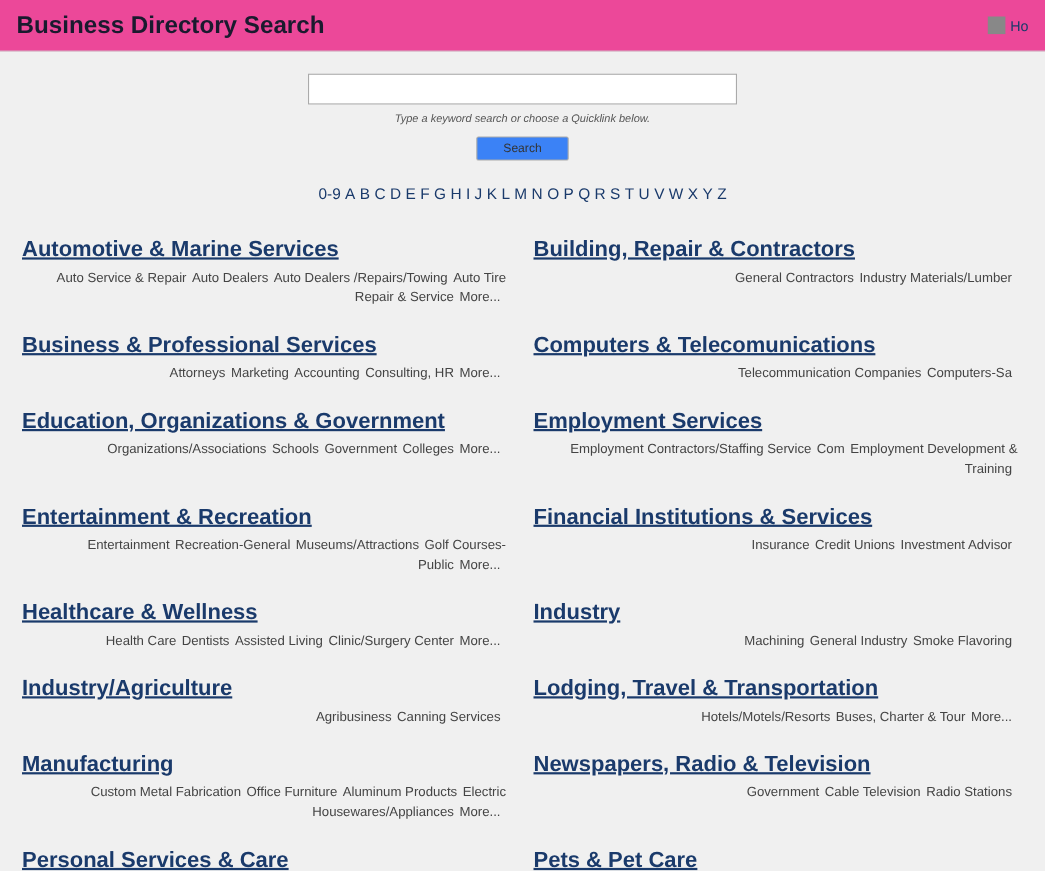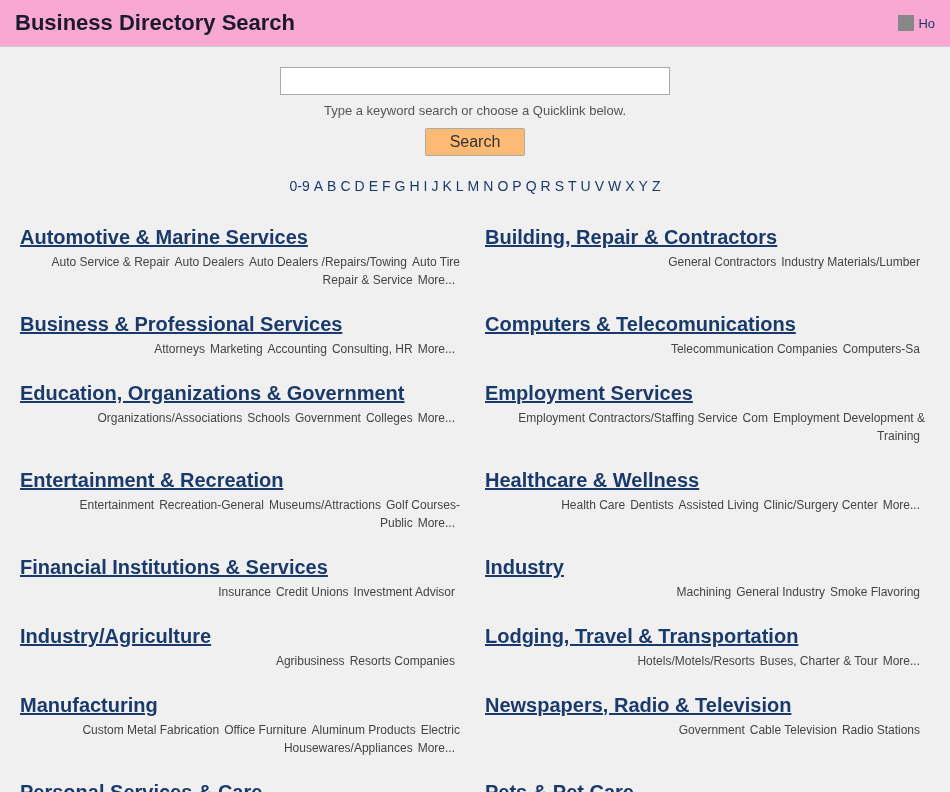--- a/index.html
+++ b/index.html
@@ -10,7 +10,7 @@
       font-size: 13px;
     }
     .header {
-      background: #f9a8d4;
+      background: #ec4899;
       padding: 10px 15px;
       display: flex;
       justify-content: space-between;

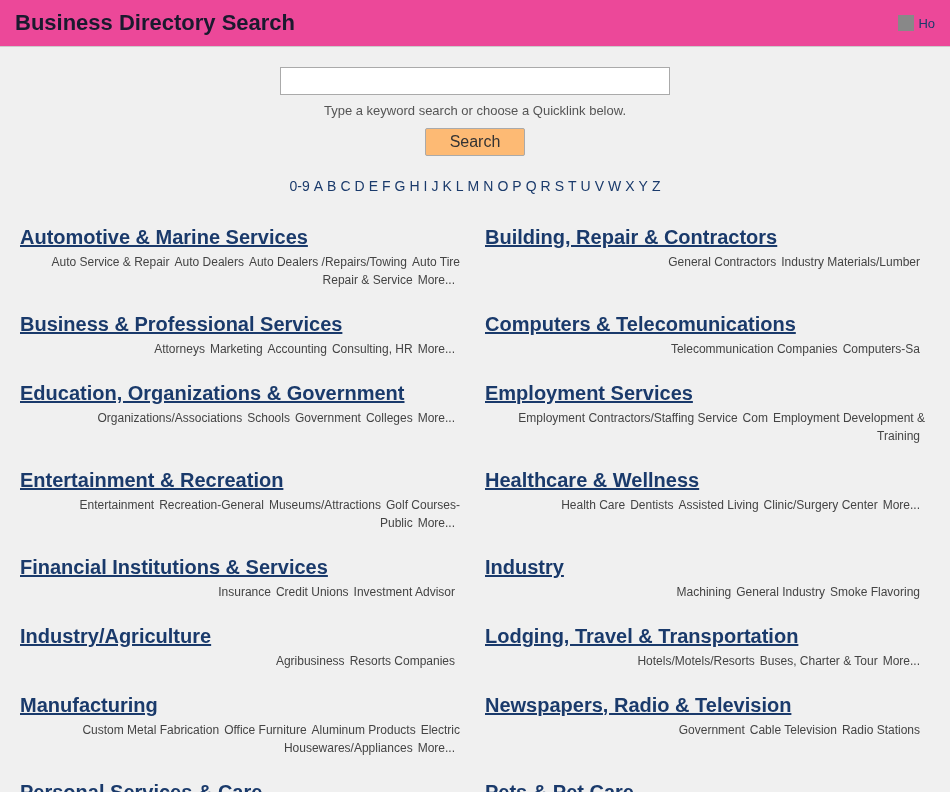--- a/index.html
+++ b/index.html
@@ -53,8 +53,9 @@
       margin: 0 auto 8px;
     }
     .search-hint {
+      font-style: italic;
       color: #555;
-      font-size: 13px;
+      font-size: 10px;
       margin-bottom: 10px;
     }
     .search-button {

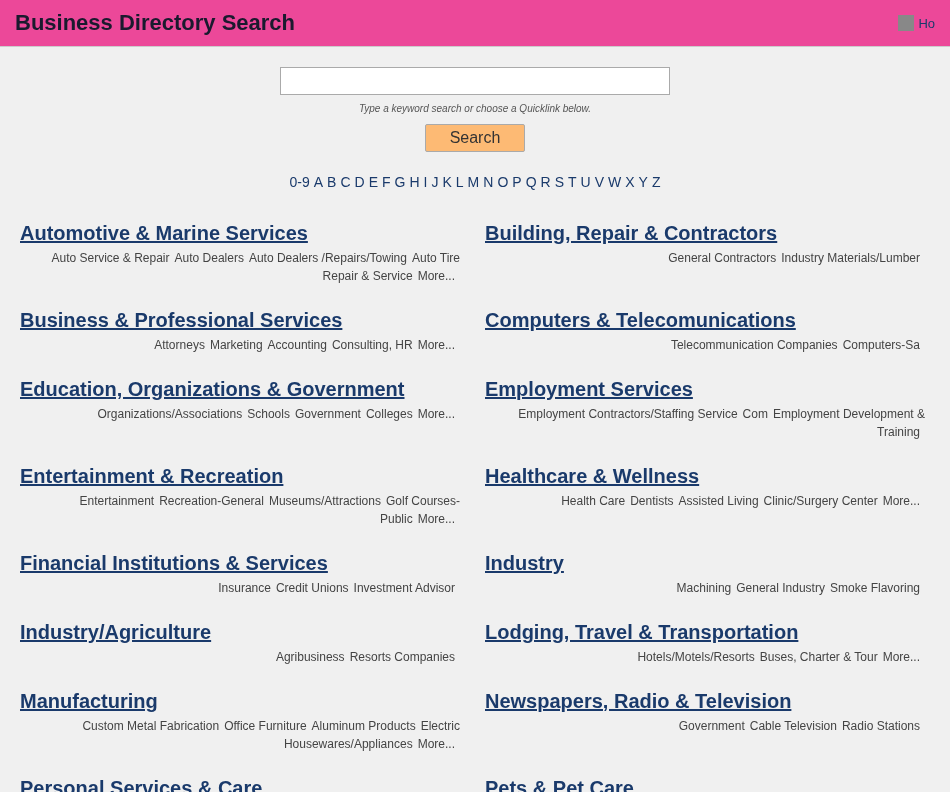--- a/index.html
+++ b/index.html
@@ -59,11 +59,11 @@
       margin-bottom: 10px;
     }
     .search-button {
-      background: #fdba74;
+      background: #3b82f6;
       border: 1px solid #aaa;
       padding: 4px 24px;
       cursor: pointer;
-      font-size: 16px;
+      font-size: 11px;
       color: #333;
       border-radius: 2px;
     }

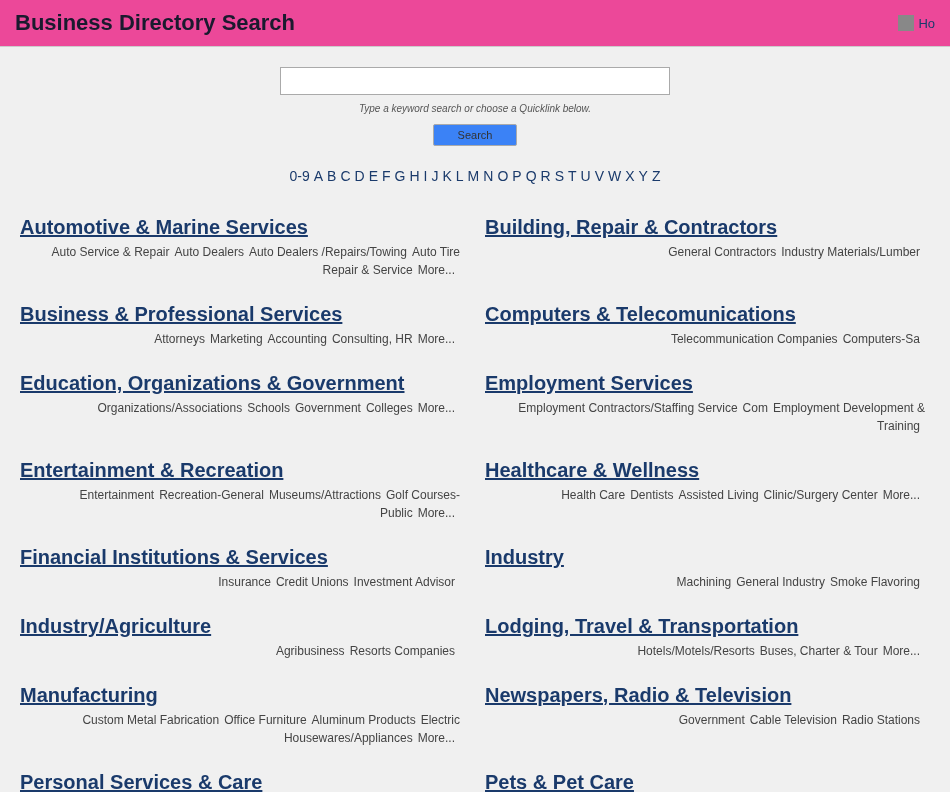--- a/index.html
+++ b/index.html
@@ -156,12 +156,12 @@
       <div class="category-links"><a href="#">Entertainment</a><a href="#">Recreation-General</a><a href="#">Museums/Attractions</a><a href="#">Golf Courses-Public</a><a href="#">More...</a></div>
     </div>
     <div class="category-cell">
+      <a class="category-title" href="#">Financial Institutions &amp; Services</a>
+      <div class="category-links"><a href="#">Insurance</a><a href="#">Credit Unions</a><a href="#">Investment Advisor</a></div>
+    </div>
+    <div class="category-cell">
       <a class="category-title" href="#">Healthcare &amp; Wellness</a>
       <div class="category-links"><a href="#">Health Care</a><a href="#">Dentists</a><a href="#">Assisted Living</a><a href="#">Clinic/Surgery Center</a><a href="#">More...</a></div>
-    </div>
-    <div class="category-cell">
-      <a class="category-title" href="#">Financial Institutions &amp; Services</a>
-      <div class="category-links"><a href="#">Insurance</a><a href="#">Credit Unions</a><a href="#">Investment Advisor</a></div>
     </div>
     <div class="category-cell">
       <a class="category-title" href="#">Industry</a>

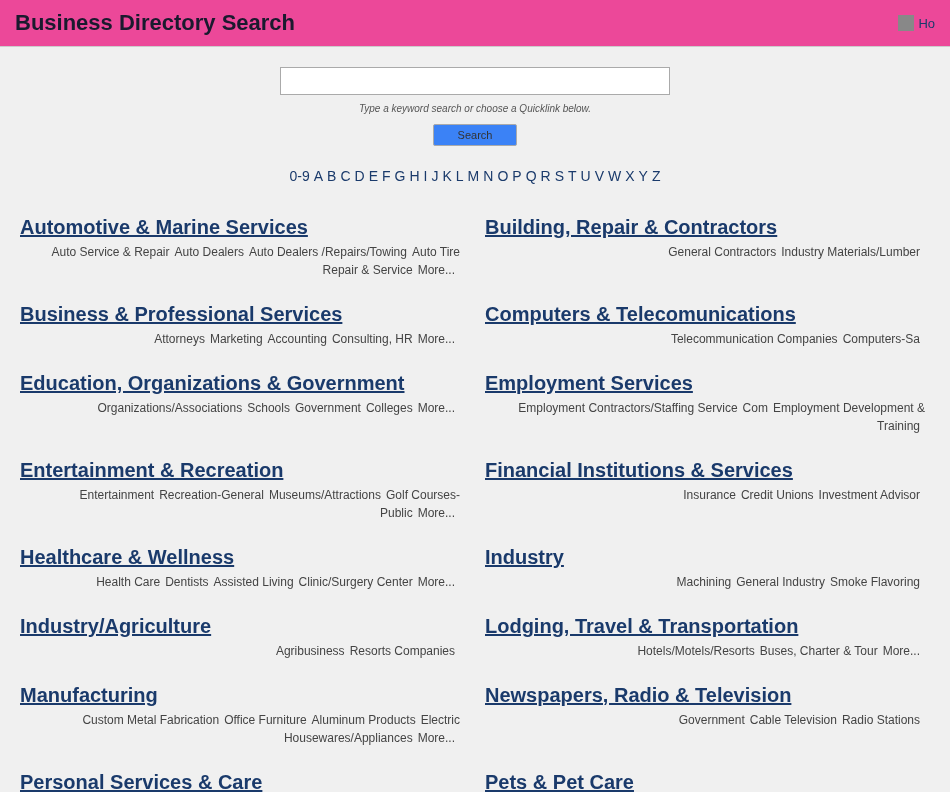--- a/index.html
+++ b/index.html
@@ -169,7 +169,7 @@
     </div>
     <div class="category-cell">
       <a class="category-title" href="#">Industry/Agriculture</a>
-      <div class="category-links"><a href="#">Agribusiness</a><a href="#">Resorts Companies</a></div>
+      <div class="category-links"><a href="#">Agribusiness</a><a href="#">Canning Services</a></div>
     </div>
     <div class="category-cell">
       <a class="category-title" href="#">Lodging, Travel &amp; Transportation</a>

